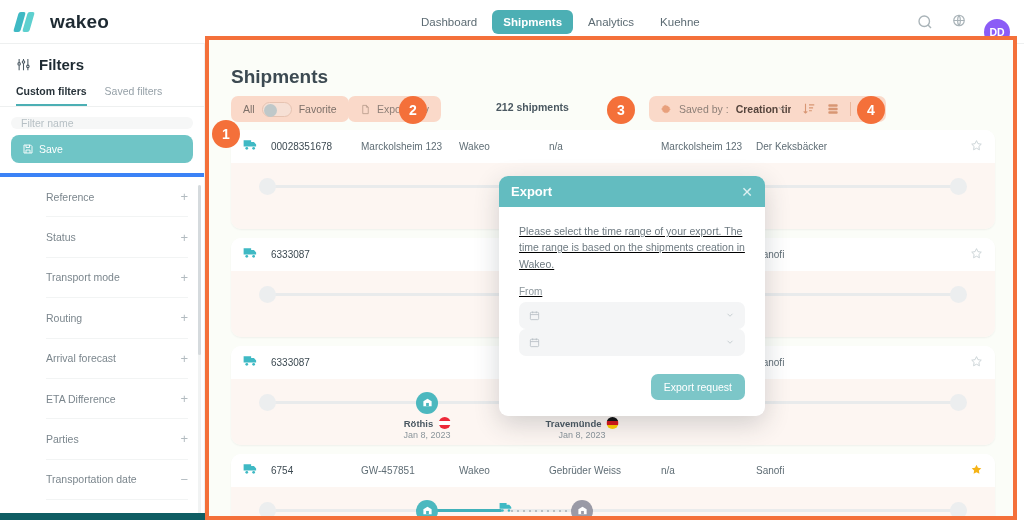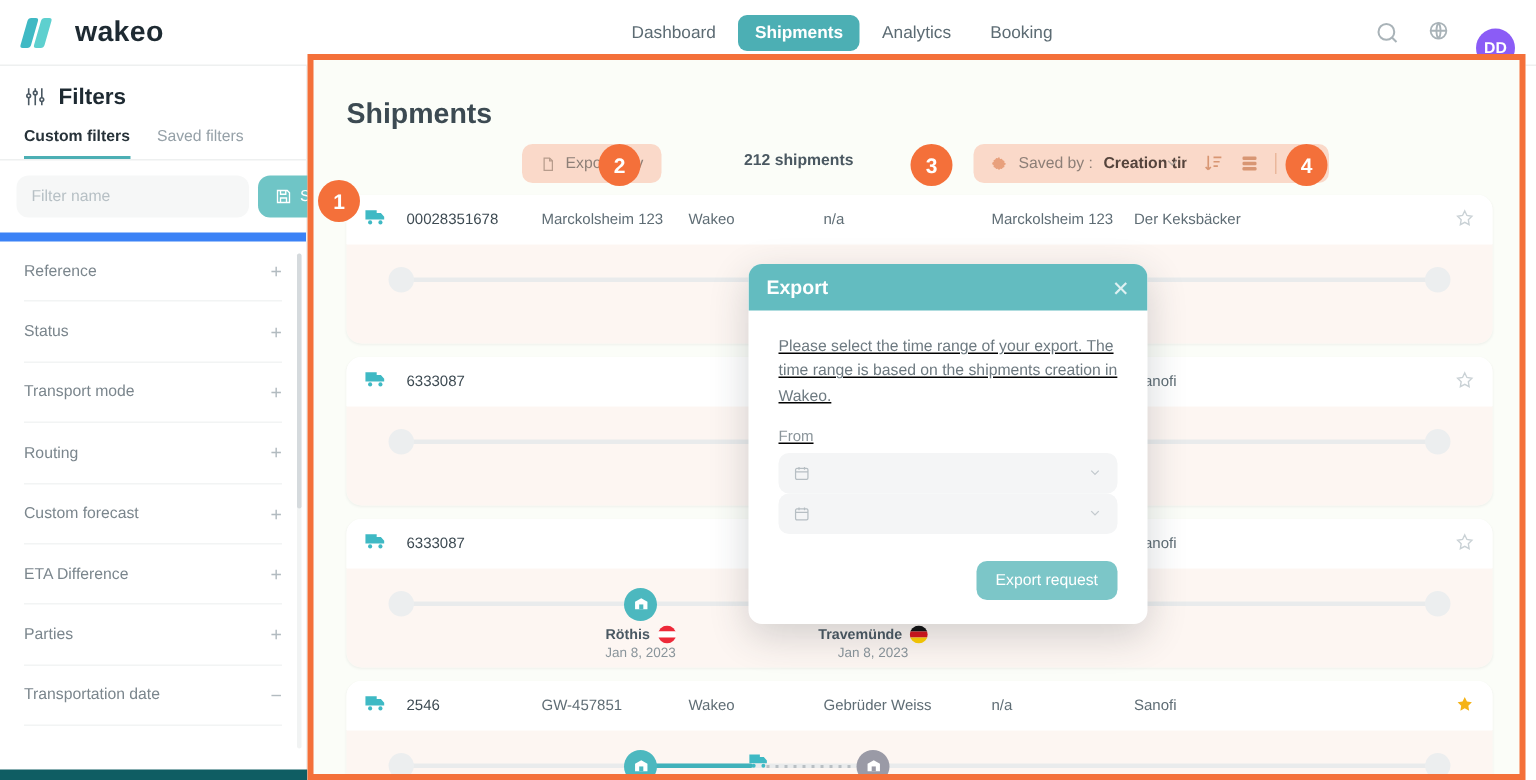--- a/index.html
+++ b/index.html
@@ -265,7 +265,7 @@
       <div class="nav-item">Dashboard</div>
       <div class="nav-item active">Shipments</div>
       <div class="nav-item">Analytics</div>
-      <div class="nav-item">Booking</div>
+      <div class="nav-item">Kuehne</div>
     </div>
     <div class="topright">
       <svg class="ic" viewBox="0 0 24 24" fill="none" stroke="currentColor" stroke-width="1.8">

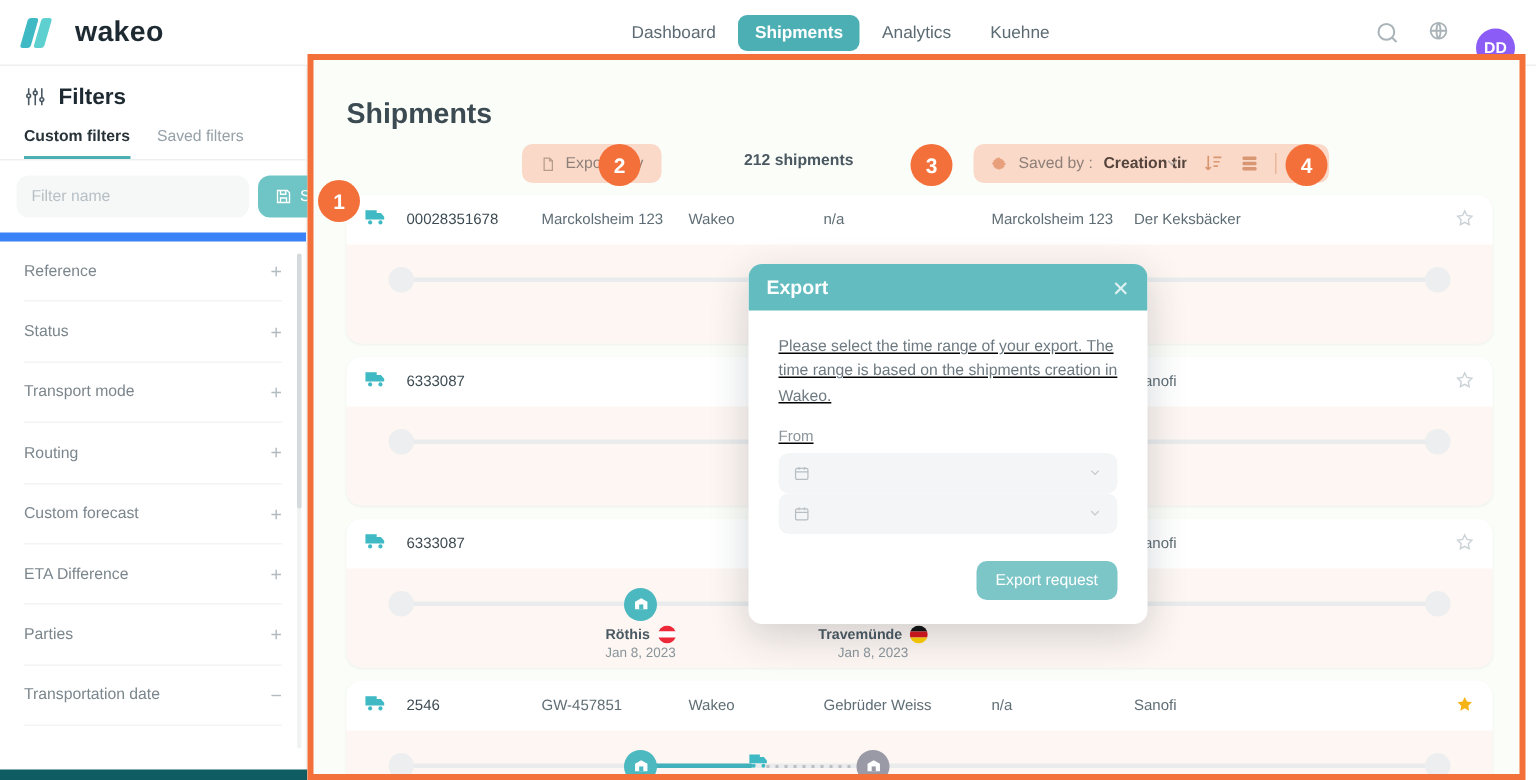--- a/index.html
+++ b/index.html
@@ -349,6 +349,13 @@
     <div class="page-title">Shipments</div>
 
     <div class="toolbar">
+      <div class="toggle-pill hl">
+        <span class="tg-label">All</span>
+        <span class="tg-switch">
+            <span class="tg-knob"></span>
+          </span>
+        <span class="tg-label">Favorite</span>
+      </div>
 
       <div class="export-btn hl">
         <svg width="11" height="13" viewBox="0 0 24 24" fill="none" stroke="#b79c8c" stroke-width="1.8">

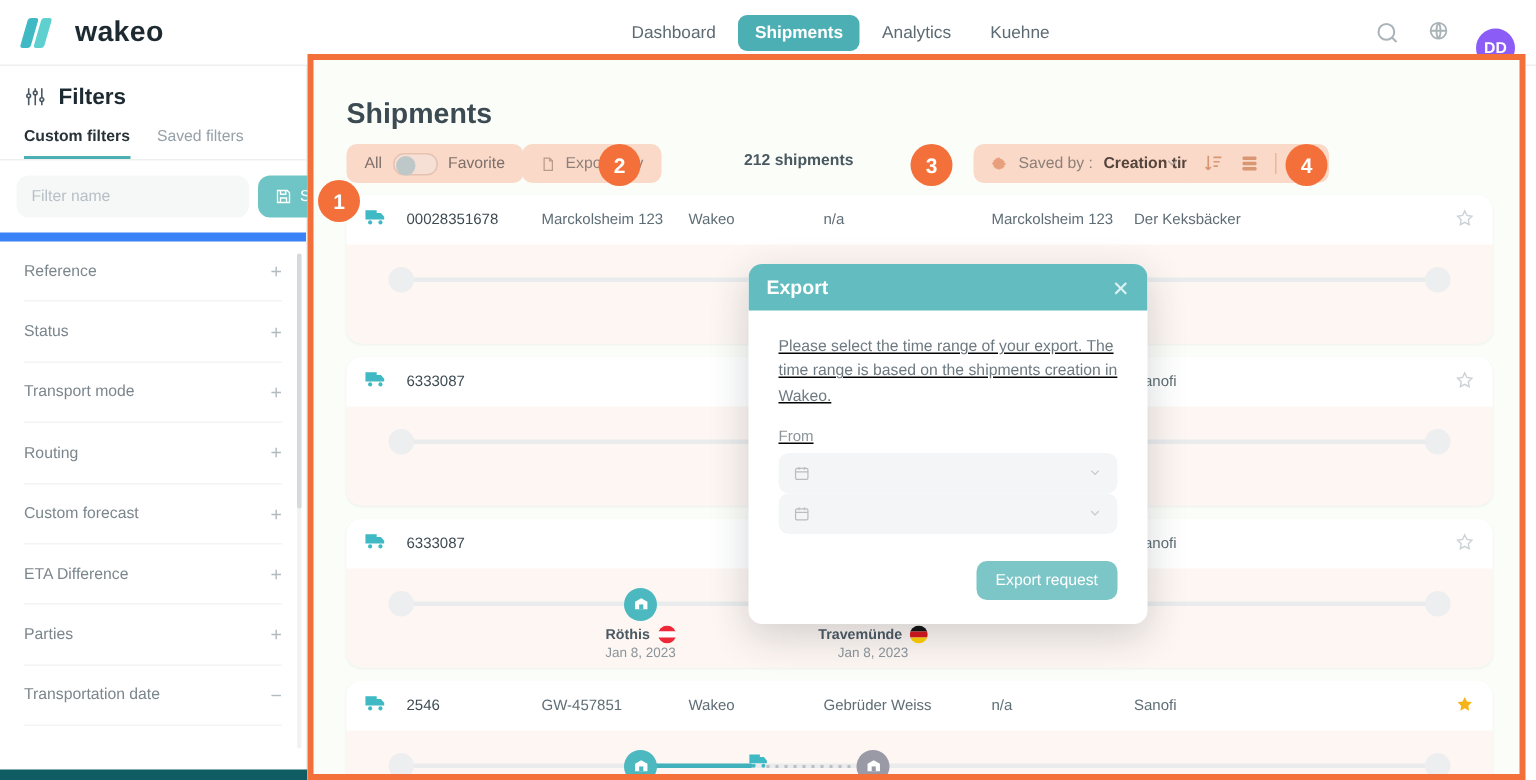--- a/index.html
+++ b/index.html
@@ -54,7 +54,7 @@
   .tab { font-size: 10.5px; color: #96a1a8; padding: 4px 0 7px 0; cursor: pointer; }
   .tab.active { color: #28333a; font-weight: 600; border-bottom: 2px solid #4cafb4; }
 
-  .filter-name-row { display: flex; padding: 10px 11px; gap: 6px; }
+  .filter-name-row { display: flex; padding: 10px 11px; gap: 6px; flex-direction: column; }
   .filter-input {
     flex: 1; height: 28px; background: #f6f7f7; border: none; border-radius: 8px;
     padding: 0 10px; font-size: 10.5px; color: #8d989e;

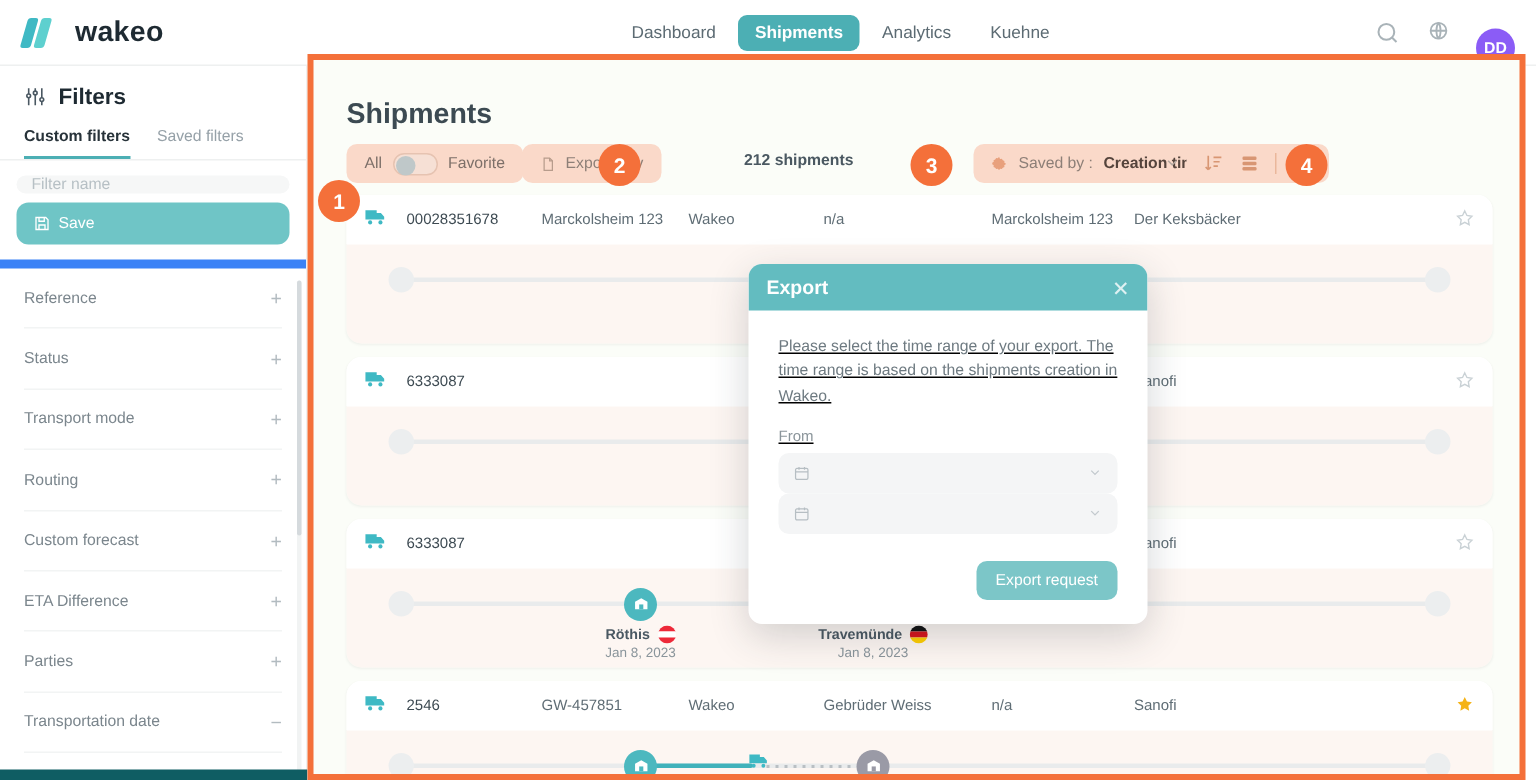--- a/index.html
+++ b/index.html
@@ -67,7 +67,7 @@
     cursor: pointer; font-family: "Liberation Sans", sans-serif;
   }
 
-  .filter-list { border-top: 6px solid #3b82f6; position: relative; }
+  .filter-list { border-top: 4px solid #3b82f6; position: relative; padding-left: 30px; }
   .filter-row {
     display: flex; align-items: center; justify-content: space-between;
     margin: 0 16px; padding: 13.2px 0; border-bottom: 1px solid #f2f4f4;

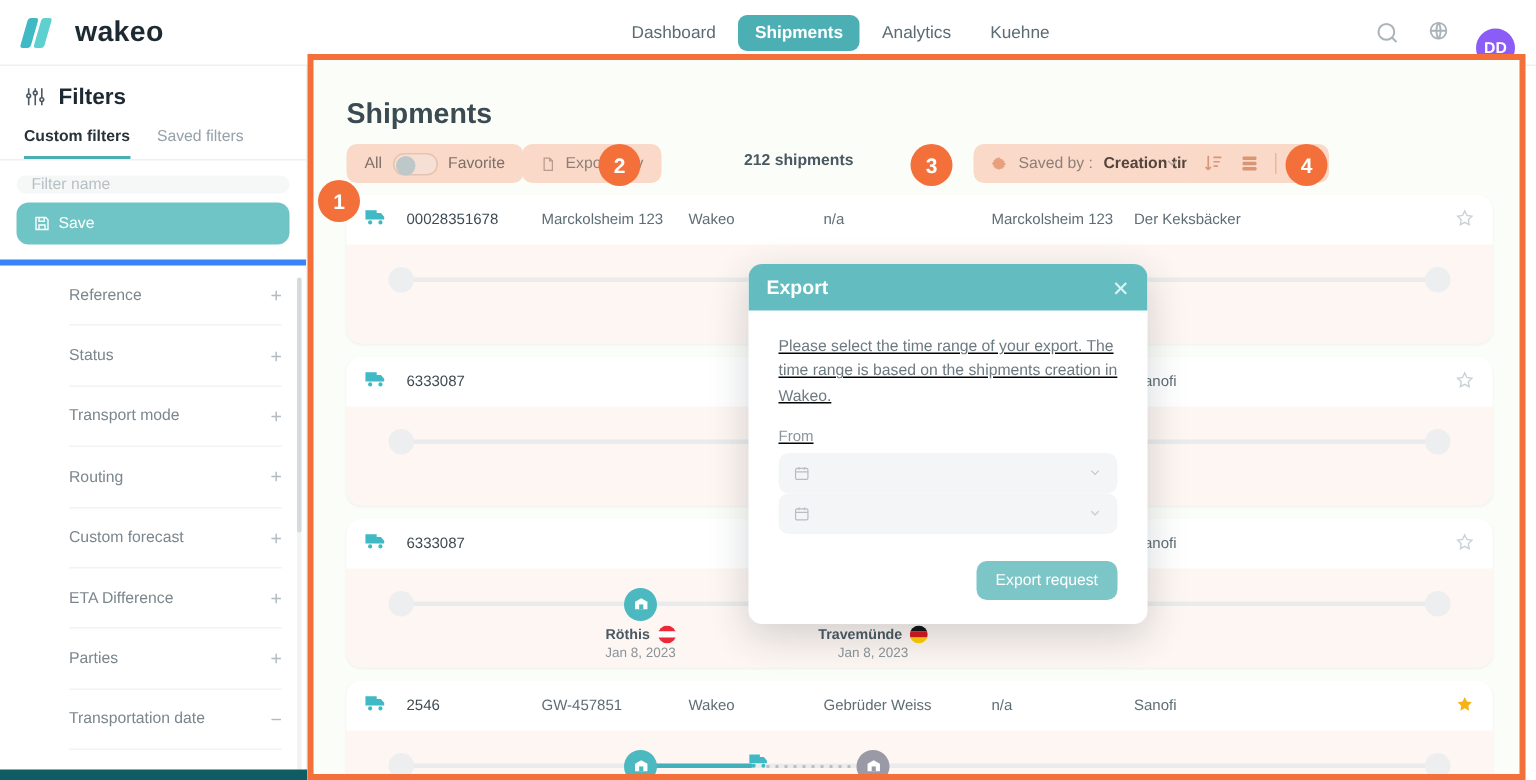--- a/index.html
+++ b/index.html
@@ -323,7 +323,7 @@
         <span class="filter-sign">+</span>
       </div>
       <div class="filter-row">
-        <span class="filter-label">Custom forecast</span>
+        <span class="filter-label">Arrival forecast</span>
         <span class="filter-sign">+</span>
       </div>
       <div class="filter-row">

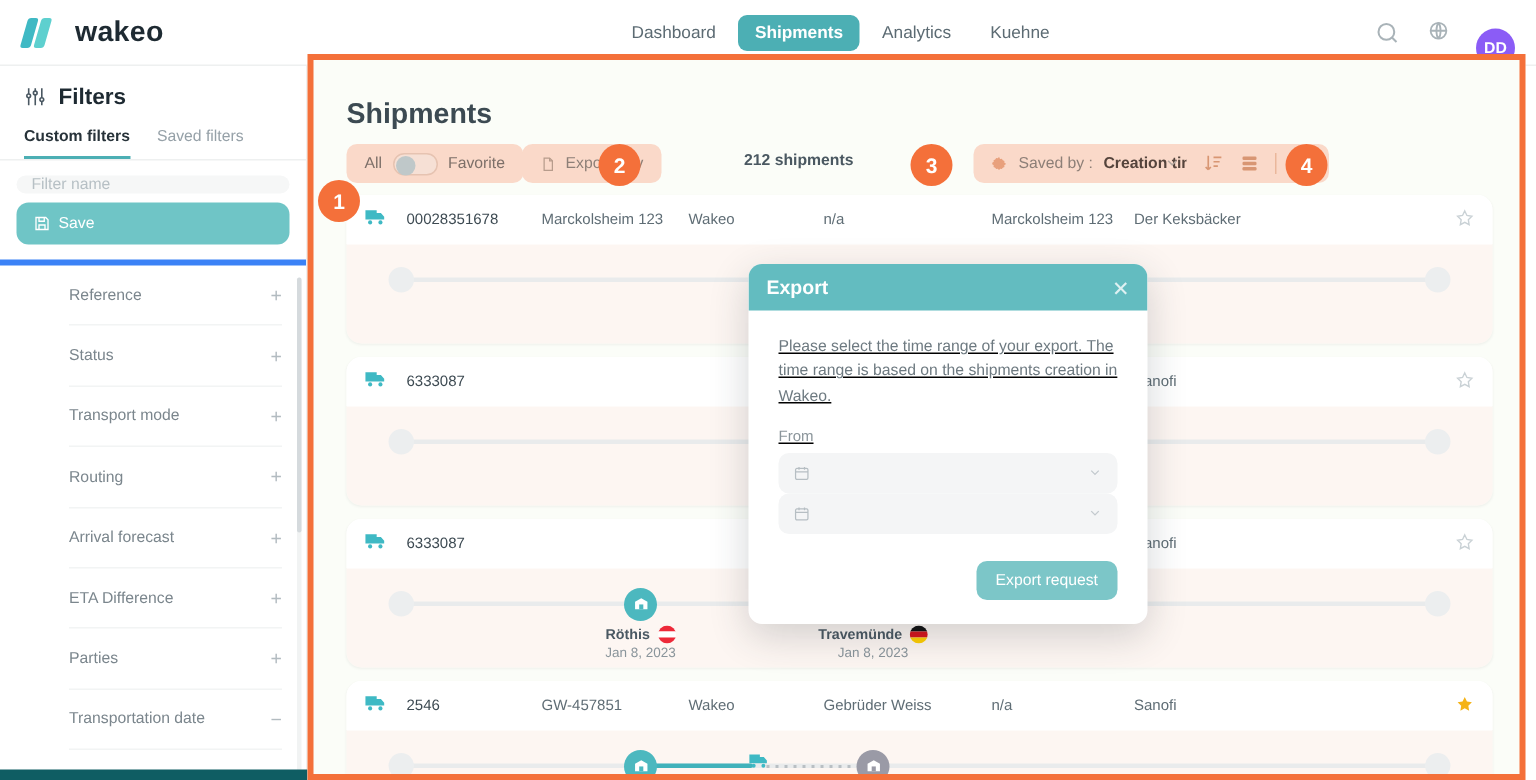--- a/index.html
+++ b/index.html
@@ -535,7 +535,7 @@
               <circle cx="6" cy="16" r="2.2"></circle>
               <circle cx="17" cy="16" r="2.2"></circle>
           </svg>
-          <span class="cell c-id">2546</span>
+          <span class="cell c-id">6754</span>
           <span class="cell c-ref">GW-457851</span>
           <span class="cell c-src">Wakeo</span>
           <span class="cell c-carr">Gebrüder Weiss</span>

